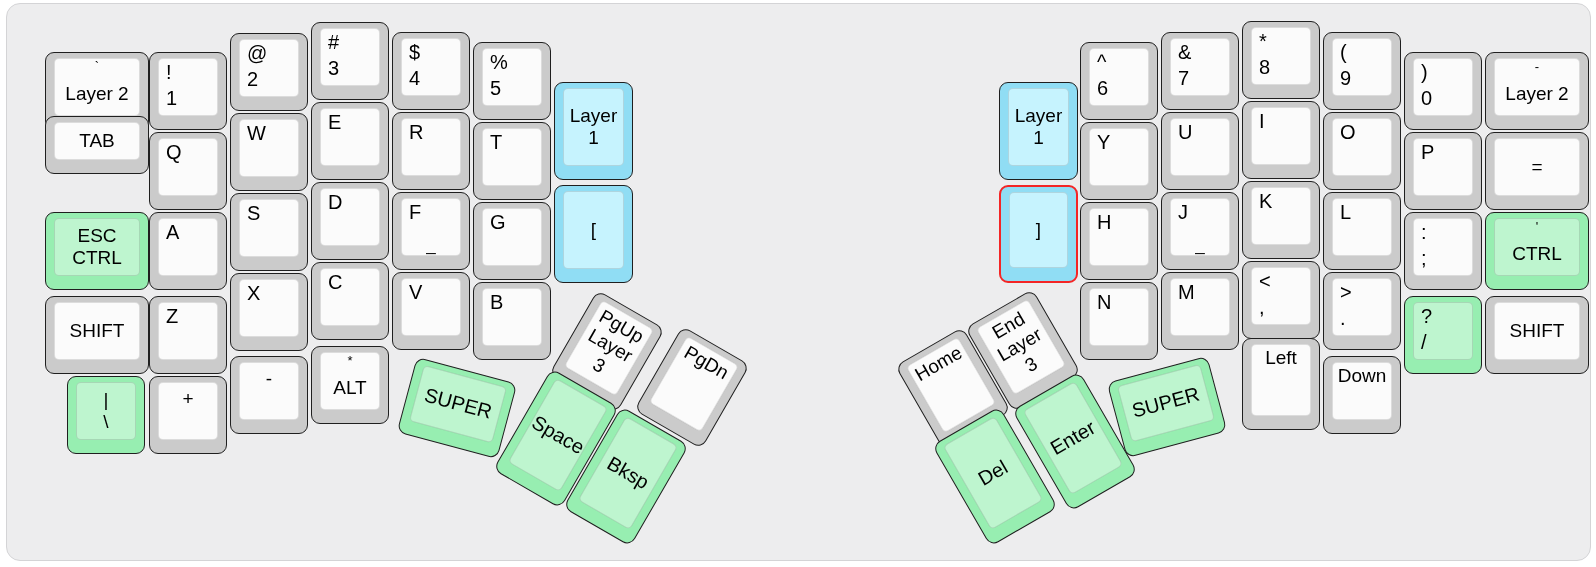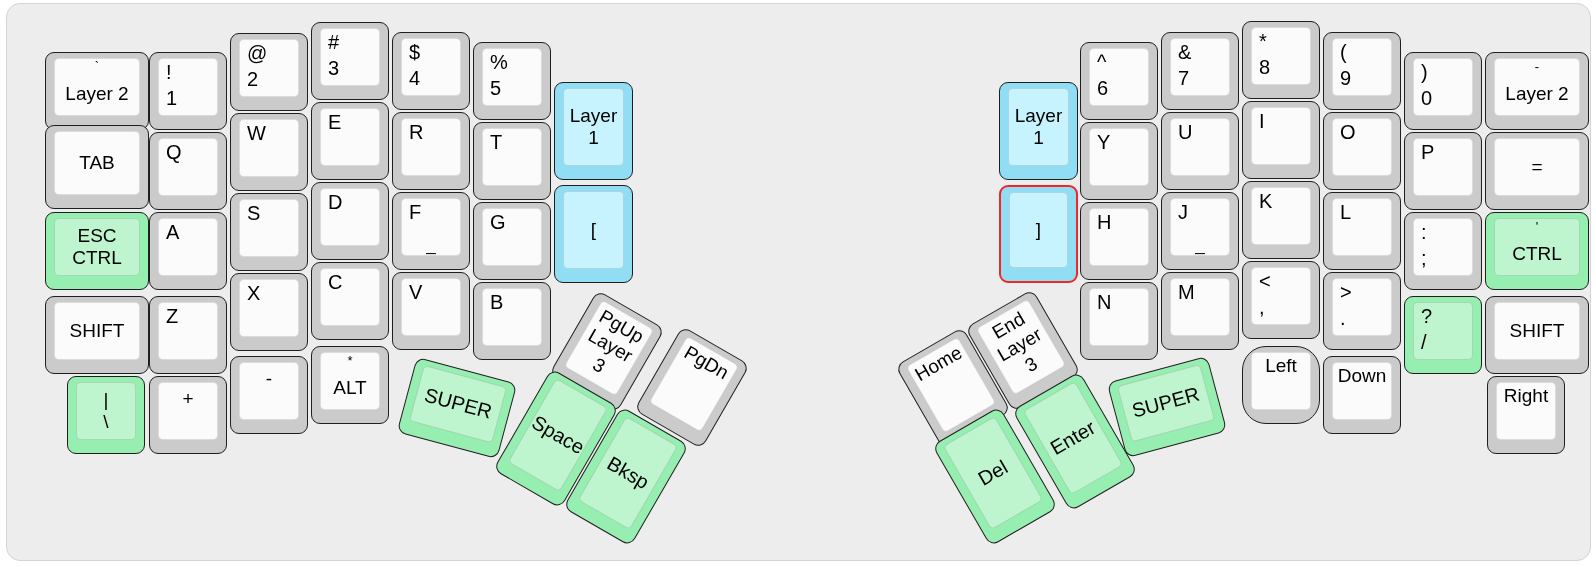--- a/index.html
+++ b/index.html
@@ -42,7 +42,7 @@
           </span>
         </div>
       </div>
-      <div class="key gray" style="left: 38px; top: 121px; width: 104px; height: 84px;">
+      <div class="key gray" style="left: 38px; top: 112px; width: 104px; height: 58px;">
         <div class="face center">
           <span>TAB</span>
         </div>

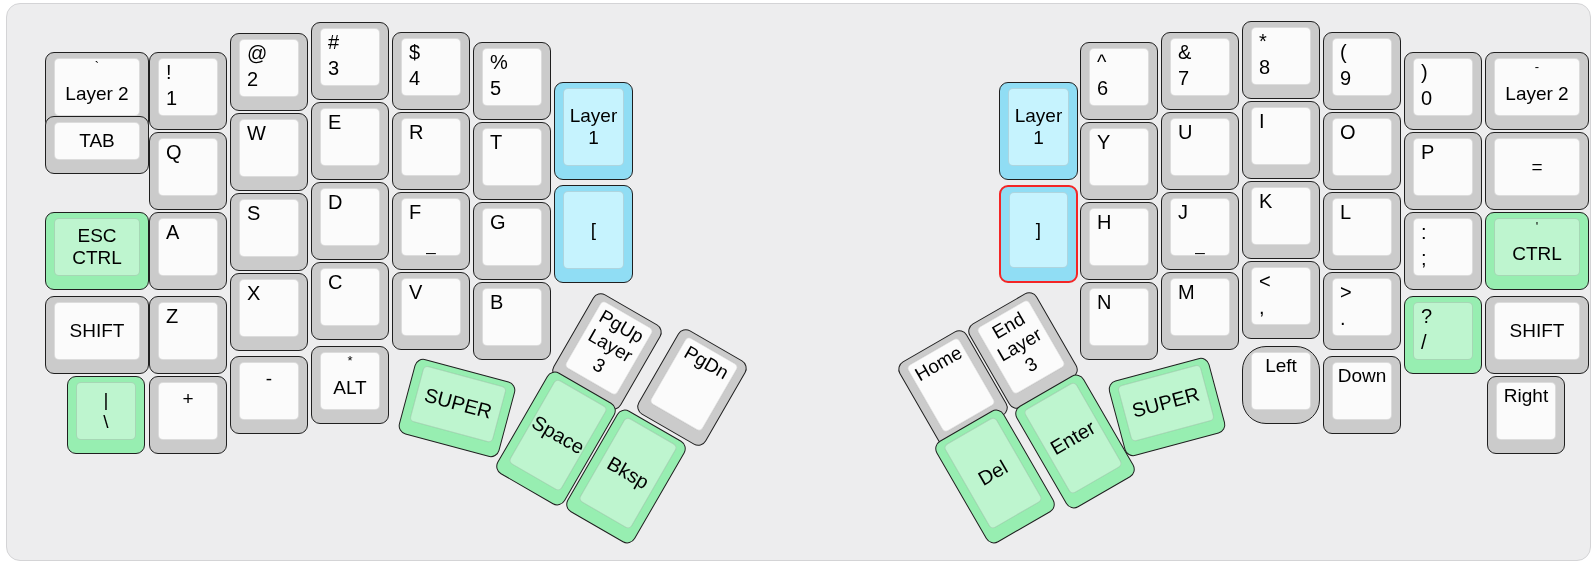--- a/index.html
+++ b/index.html
@@ -299,7 +299,7 @@
           <span>,</span>
         </div>
       </div>
-      <div class="key gray" style="left: 1235px; top: 342px; width: 78px; height: 78px; border-radius: 24px;">
+      <div class="key gray" style="left: 1235px; top: 334px; width: 78px; height: 92px;">
         <div class="face top">
           <span>Left</span>
         </div>

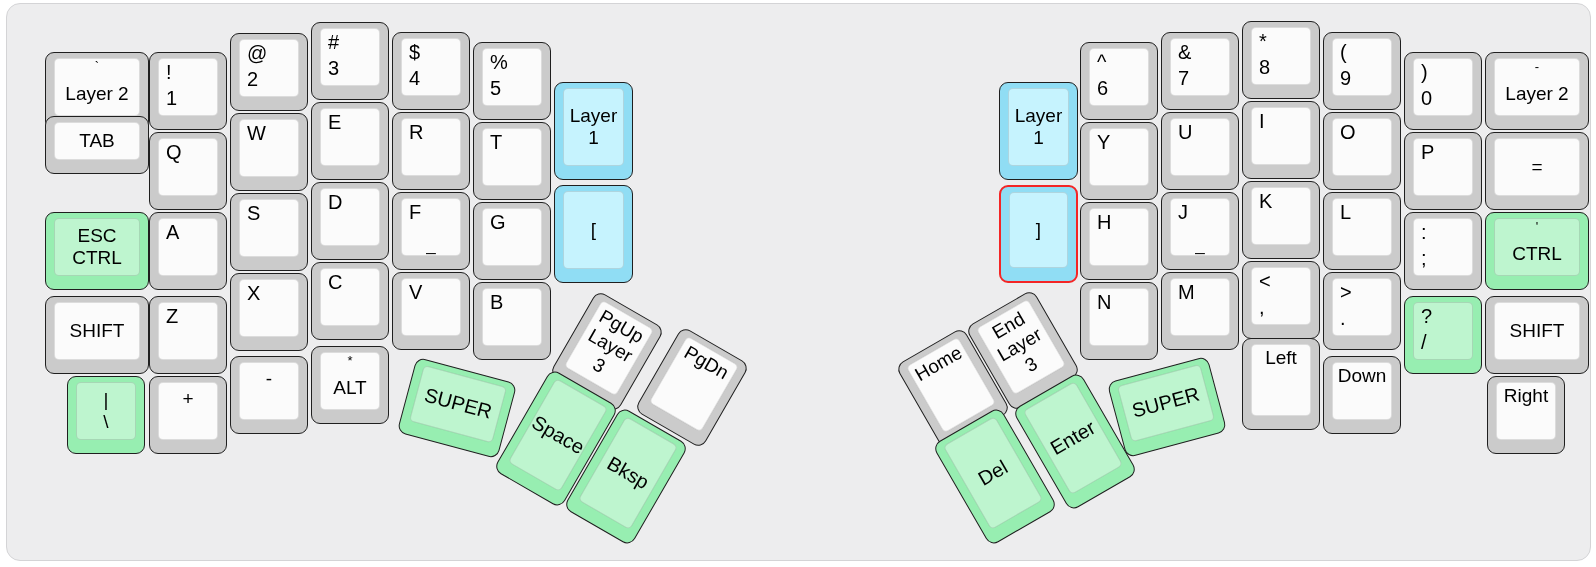--- a/index.html
+++ b/index.html
@@ -380,11 +380,6 @@
           <span>SHIFT</span>
         </div>
       </div>
-      <div class="key gray" style="left: 1480px; top: 372px; width: 78px; height: 78px;">
-        <div class="face top">
-          <span>Right</span>
-        </div>
-      </div>
       <div class="key gray" style="left: 907px; top: 336px; width: 78px; height: 97px; transform: rotate(-30deg);">
         <div class="face top">
           <span>Home</span>

